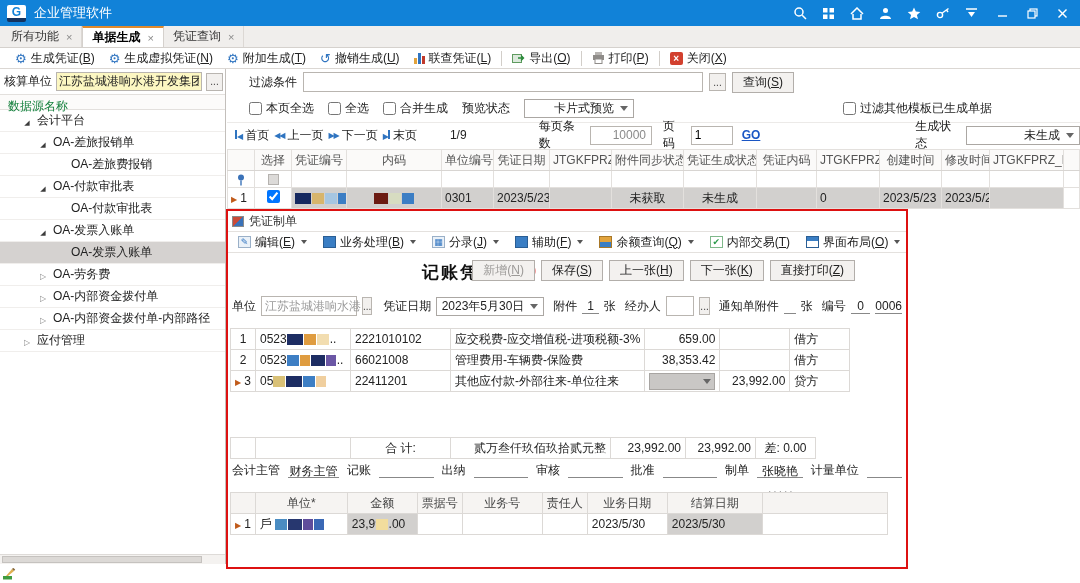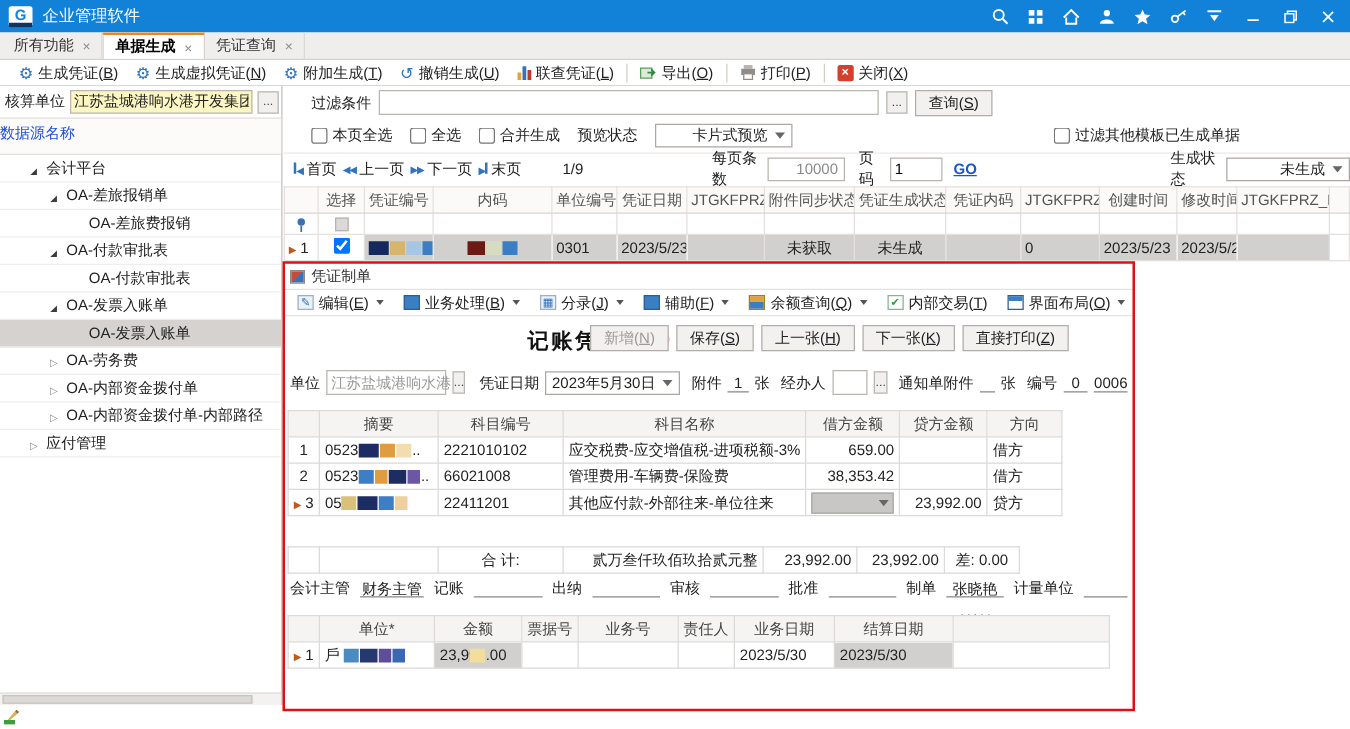--- a/index.html
+++ b/index.html
@@ -38,7 +38,7 @@
   .orgrow .lbl{white-space:nowrap;color:#222}
   .orginput{flex:1;height:19px;background:#fcf7c2;border:1px solid #b9b5b0;font-size:12px;padding:0 2px;min-width:0;color:#222;font-family:inherit}
   .dots-btn{width:17px;height:18px;border:1px solid #b9b5b0;background:#f2f0ee;font-size:10px;line-height:15px;text-align:center;color:#444}
-  .treehead{height:30px;line-height:23px;color:#1d4ed8;border-top:1px solid #e3e0dd;border-bottom:1px solid #e3e0dd;background:#fcfbfa}
+  .treehead{height:16px;line-height:23px;padding-left:8px;color:#15803d;border-top:1px solid #e3e0dd;border-bottom:1px solid #e3e0dd;background:#fcfbfa}
   .titem{height:22px;display:flex;align-items:center;gap:5px;border-bottom:1px solid #f0eeec;white-space:nowrap;overflow:hidden}
   .titem.sel{background:#d5d2d0}
   .tglyph{width:10px;text-align:center;flex:none}

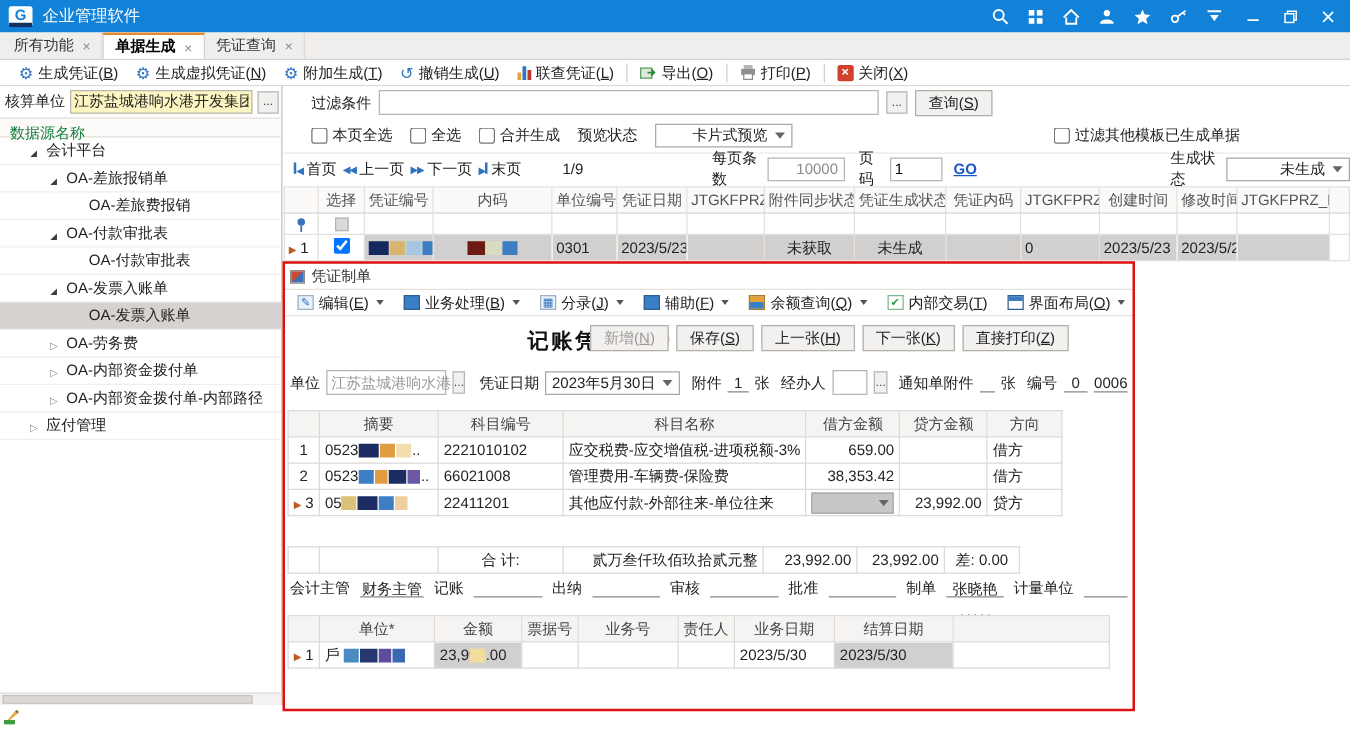--- a/index.html
+++ b/index.html
@@ -361,7 +361,7 @@
         <span>末页</span>
       </span>
     <span style="margin-left:28px">1/9</span>
-    <span style="margin-left:98px">每页条数</span>
+    <span style="margin-left:67px">每页条数</span>
     <input class="smallinput" style="width: 62px; color: rgb(138, 138, 138); padding-left: 22px;" value="10000">
     <span style="margin-left:6px">页码</span>
     <input class="smallinput" style="width: 42px;" value="1">

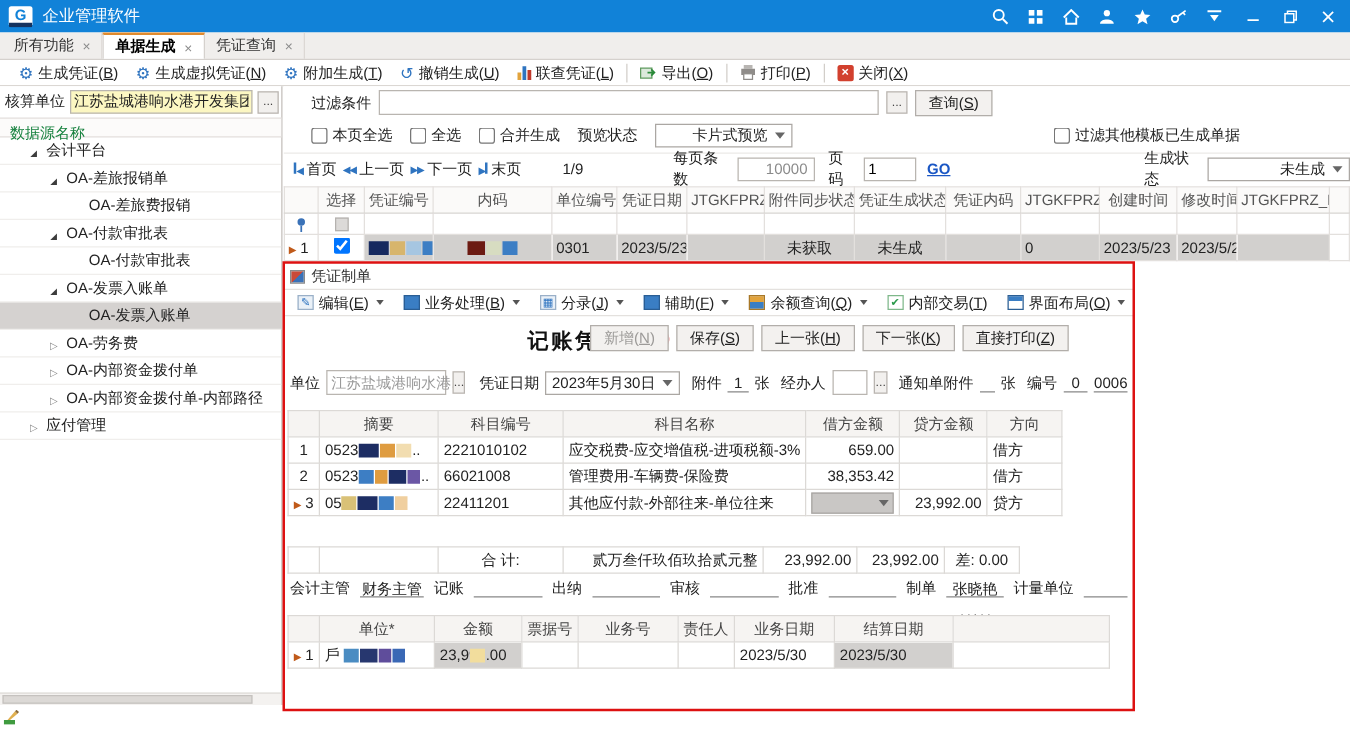--- a/index.html
+++ b/index.html
@@ -547,15 +547,6 @@
         <col style="width:60px">
       </colgroup>
     <tbody>
-        <tr>
-      <th></th>
-      <th class="ctr">摘要</th>
-      <th class="ctr">科目编号</th>
-      <th class="ctr">科目名称</th>
-      <th class="ctr">借方金额</th>
-      <th class="ctr">贷方金额</th>
-      <th class="ctr">方向</th>
-    </tr>
     <tr>
       <td class="ctr">1</td>
       <td><span>0523</span><span class="rd w16" style="background: rgb(29, 45, 99);"></span><span class="rd w12" style="background: rgb(223, 156, 64);"></span><span class="rd w12" style="background: rgb(242, 221, 176);"></span><span>..</span></td>

